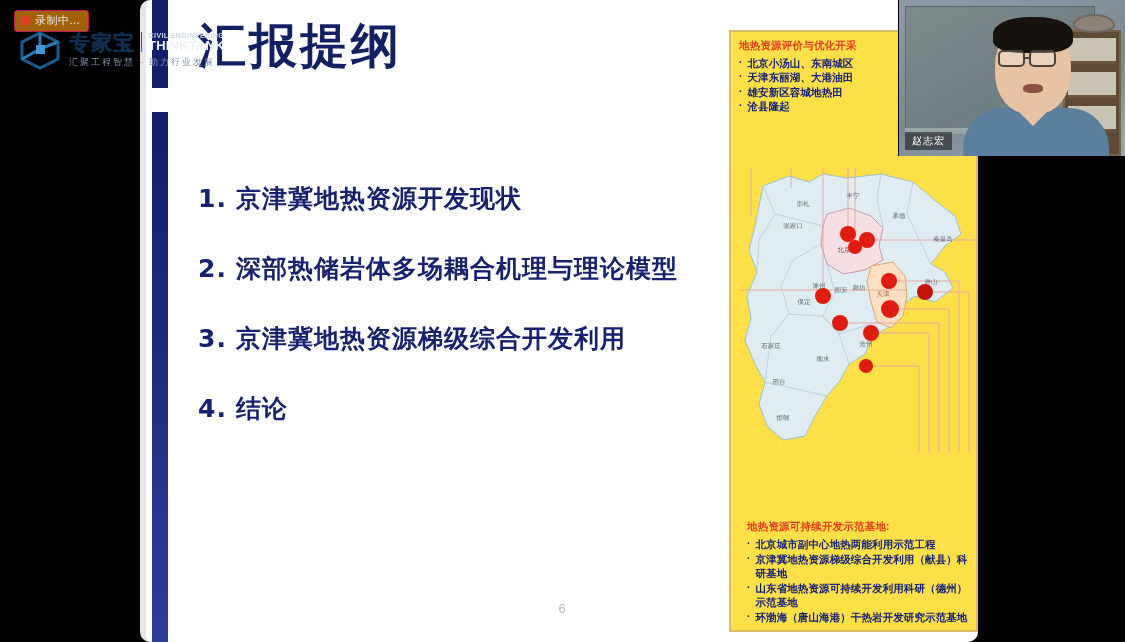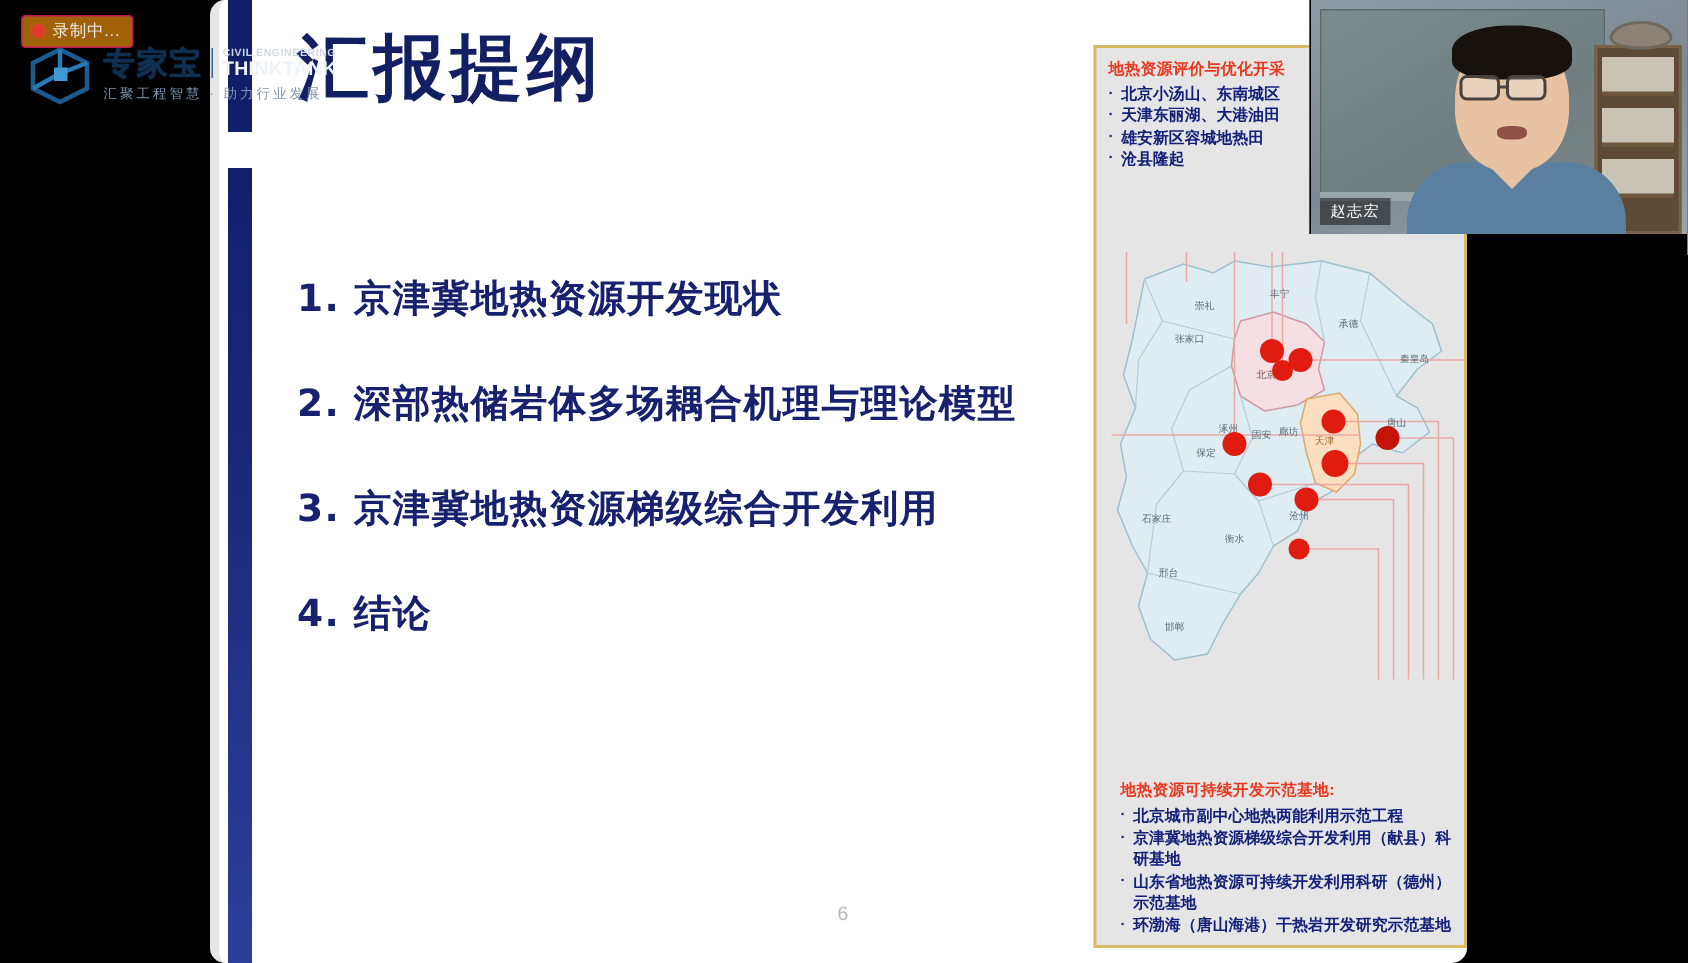--- a/index.html
+++ b/index.html
@@ -84,7 +84,7 @@
   
   #panel{
     position:absolute; left:583px; top:30px; width:249px; height:602px;
-    border:2px solid #d8bc63; background:#e5e5e5;
+    border:2px solid #d8bc63; background:#fde047;
   }
   .box{ padding:7px 6px 4px 8px; }
   .box-title{

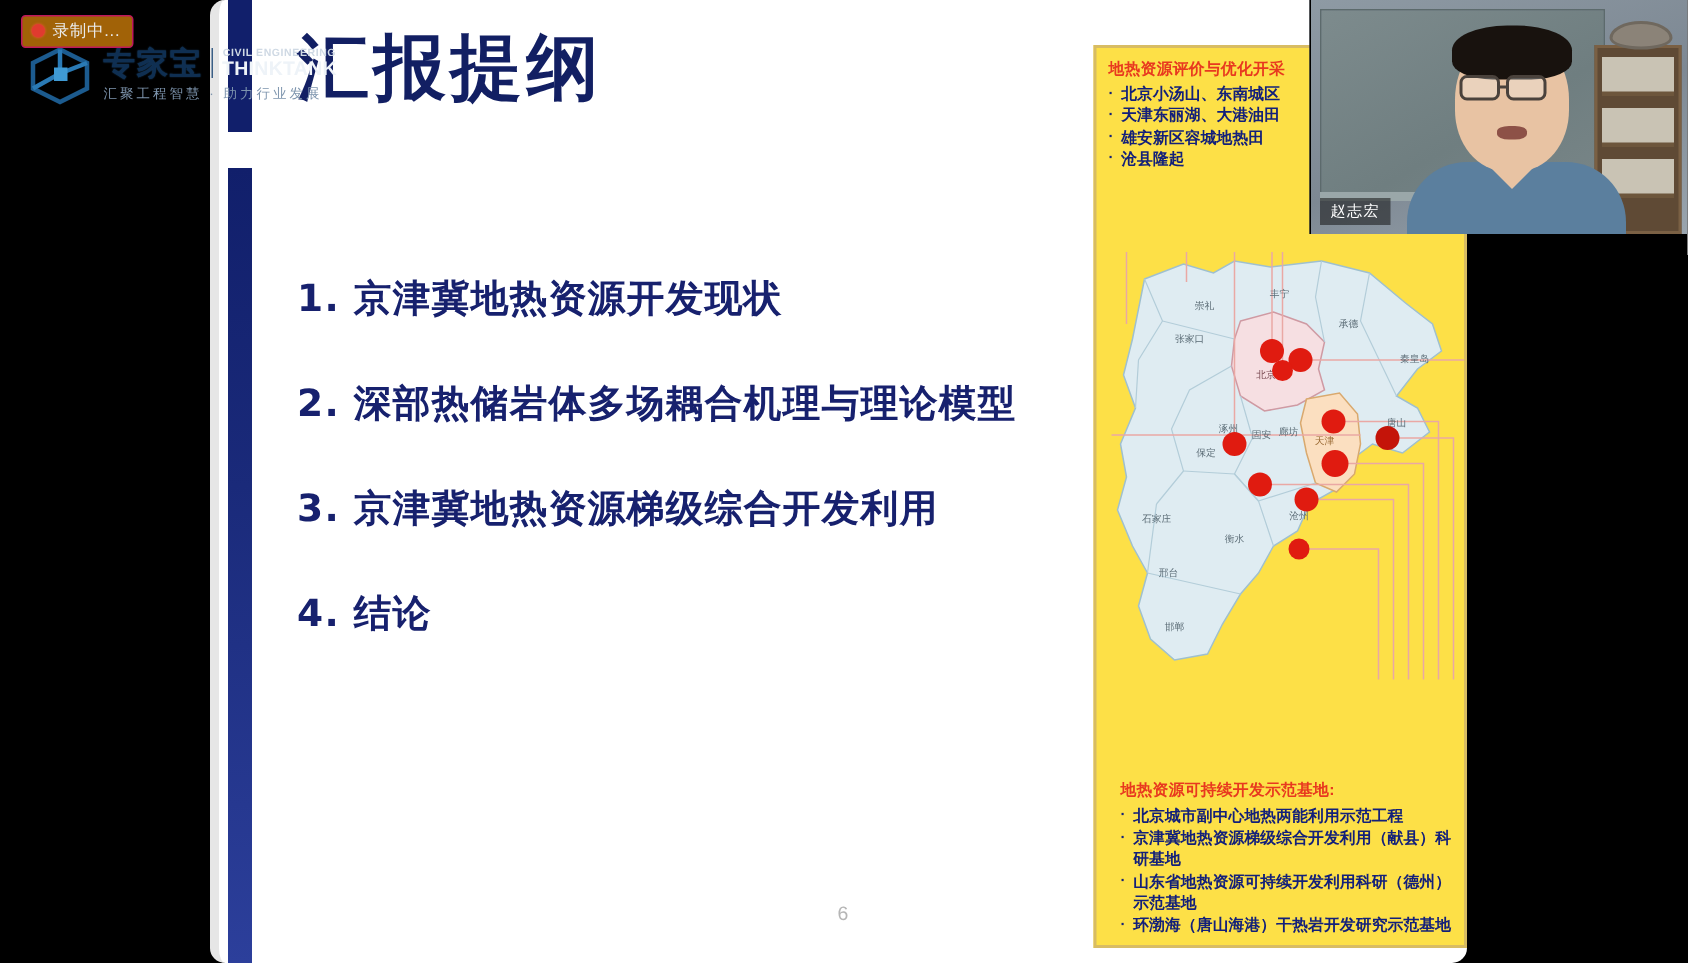--- a/index.html
+++ b/index.html
@@ -107,7 +107,7 @@
 
   
   #webcam{
-    position:absolute; right:0; top:0; width:252px; height:156px; z-index:60;
+    position:absolute; right:0; top:0; width:227px; height:156px; z-index:60;
     background:#57606a; overflow:hidden; border-left:1px solid #000;
   }
   #wc-wall{ position:absolute; inset:0; background:linear-gradient(160deg,#8e9aa4 0%,#7d8893 55%,#9aa5ae 100%); }

